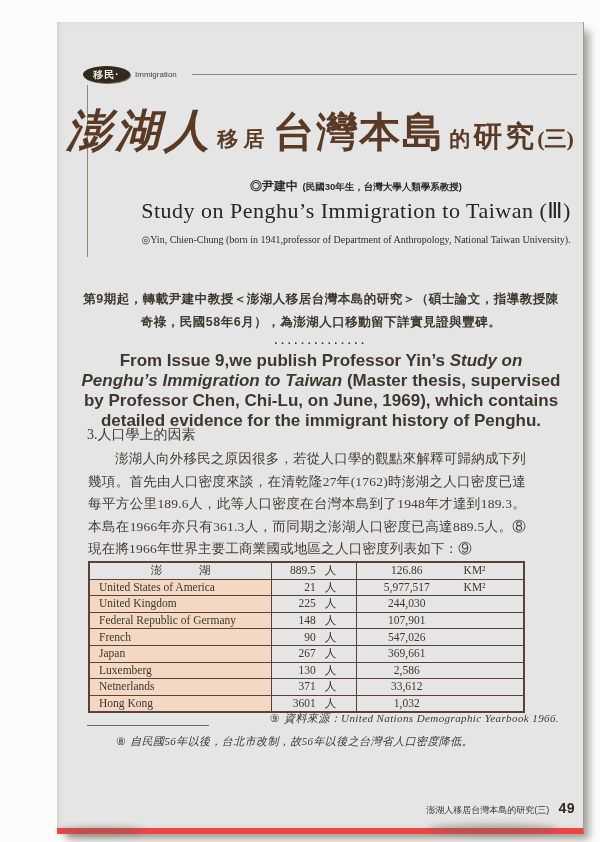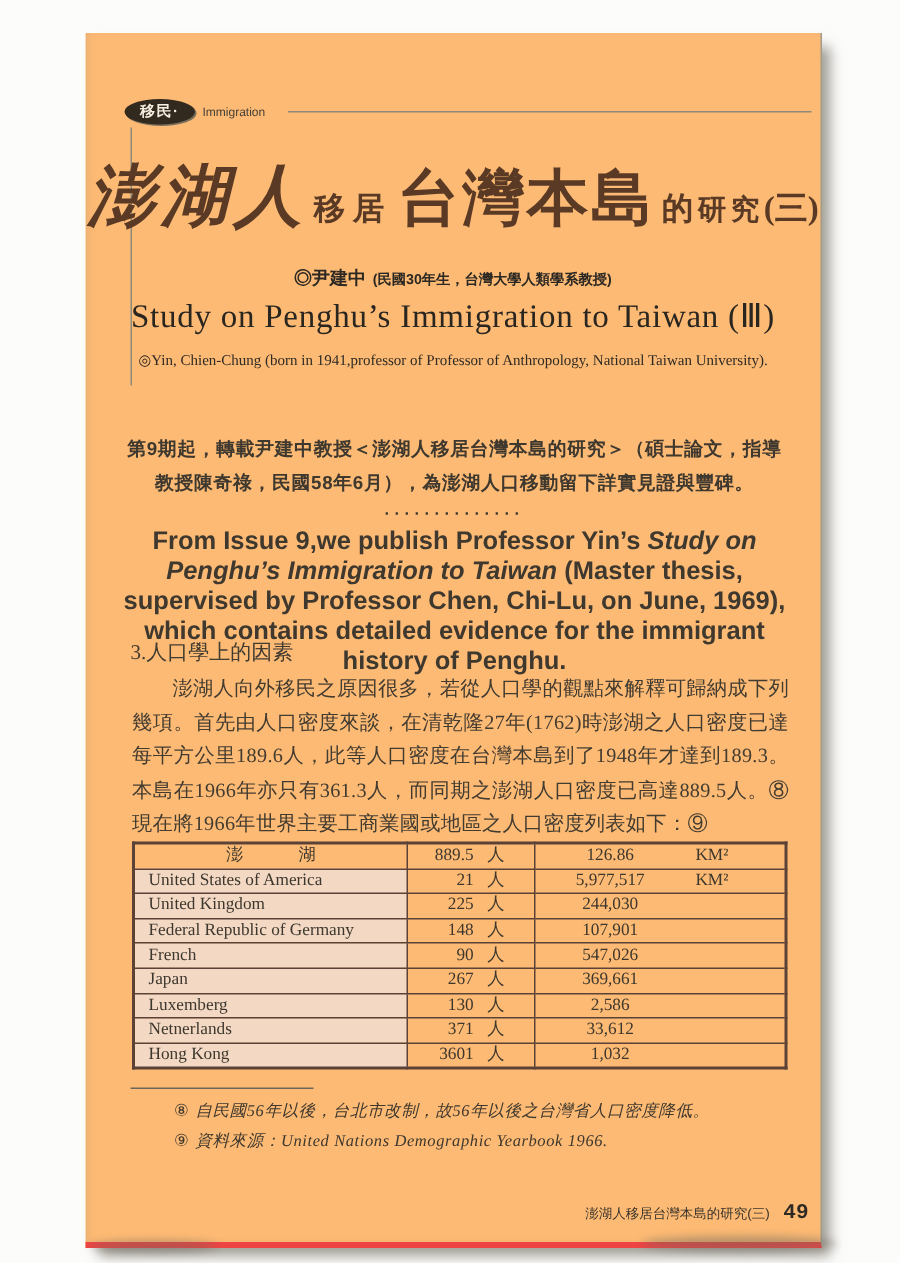--- a/index.html
+++ b/index.html
@@ -11,9 +11,10 @@
   
   .page{
     position:absolute;left:57px;top:22px;width:490px;height:806px;
-    background:#fdba74;
-    border-right:1px solid #a29d8b;border-bottom:4px solid #ef4444;
+    background:#e5e5e5;
+    border-right:1px solid #a29d8b;border-bottom:6px solid #ef4444;
     box-shadow:7px 7px 8px -2px rgba(100,95,82,.6), inset 3px 0 8px -5px rgba(140,134,118,.5);
+    padding-left:36px;
   }
   .smudge{position:absolute;background:rgba(108,103,90,.45);border-radius:50%;filter:blur(3px);}
   .smudge.l{left:60px;top:827px;width:85px;height:8px;}

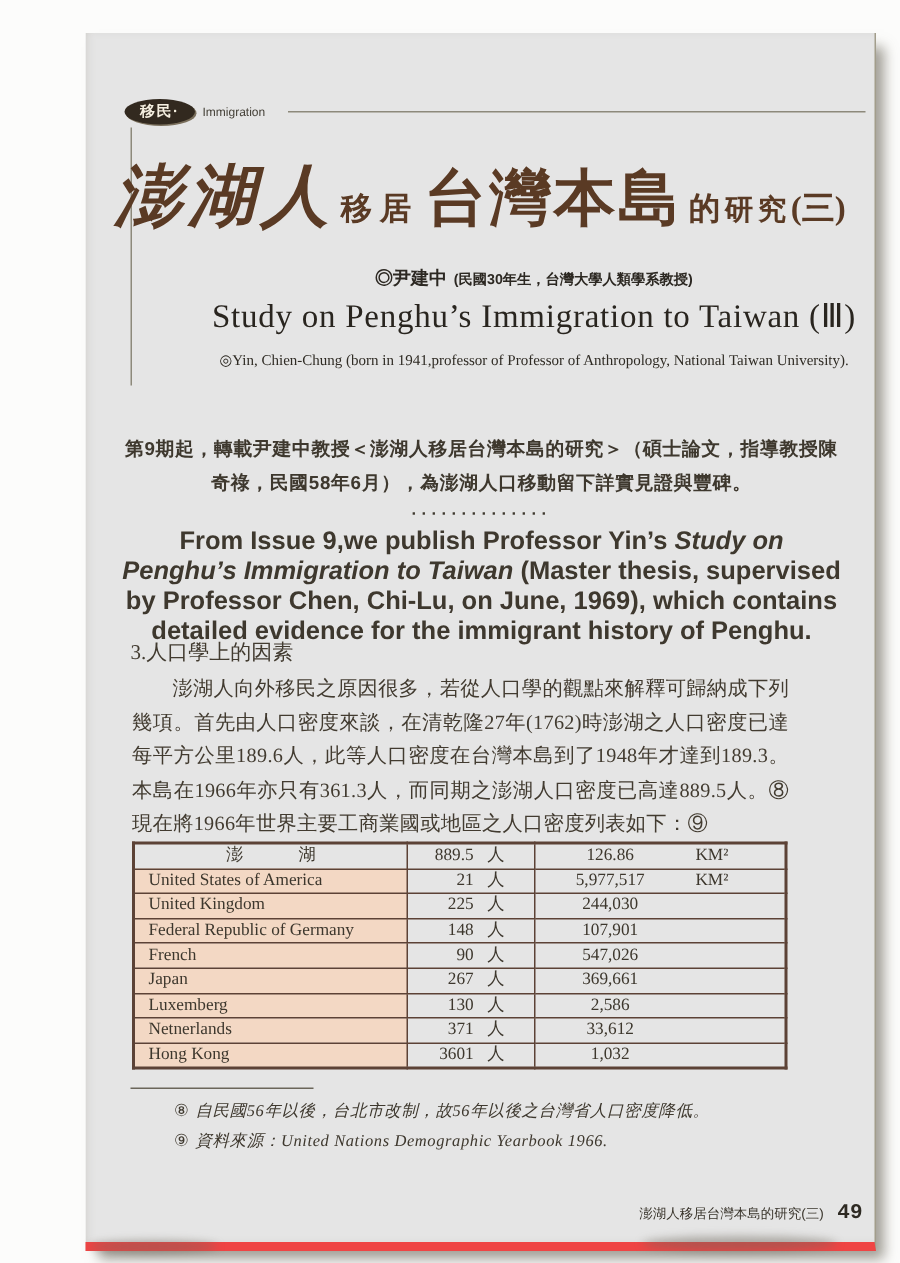--- a/index.html
+++ b/index.html
@@ -36,7 +36,7 @@
   .tz-b{font-size:21px;margin:0 4px;letter-spacing:5px;}
   .tz-c{font-size:41px;letter-spacing:2px;}
   .tz-d{font-size:21px;margin-left:4px;}
-  .tz-e{font-size:19px;letter-spacing:3px;margin-left:3px;}
+  .tz-e{font-size:29px;letter-spacing:3px;margin-left:3px;}
   .tz-f{font-size:22px;}
   .author-zh{position:absolute;top:154px;width:100%;text-align:center;color:#2c2822;
     font-family:Liberation Sans, sans-serif;}

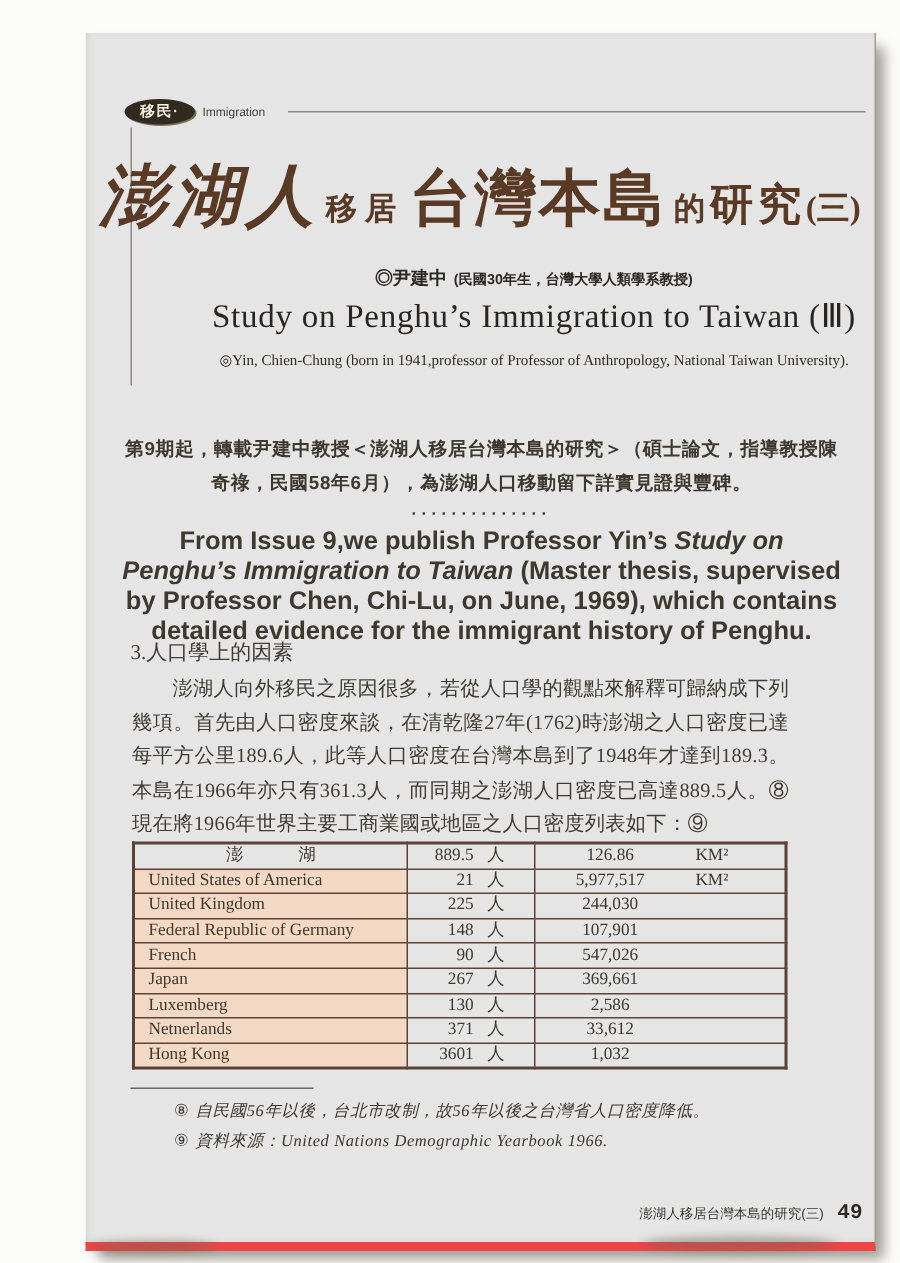--- a/index.html
+++ b/index.html
@@ -108,7 +108,7 @@
 
   <div class="author-en">
     <span>◎Yin, Chien-Chung</span>
-    <span>(born in 1941,professor of Professor of Anthropology, National Taiwan University).</span>
+    <span>(born in 1941,professor of Department of Anthropology, National Taiwan University).</span>
   </div>
 
   <div class="intro">

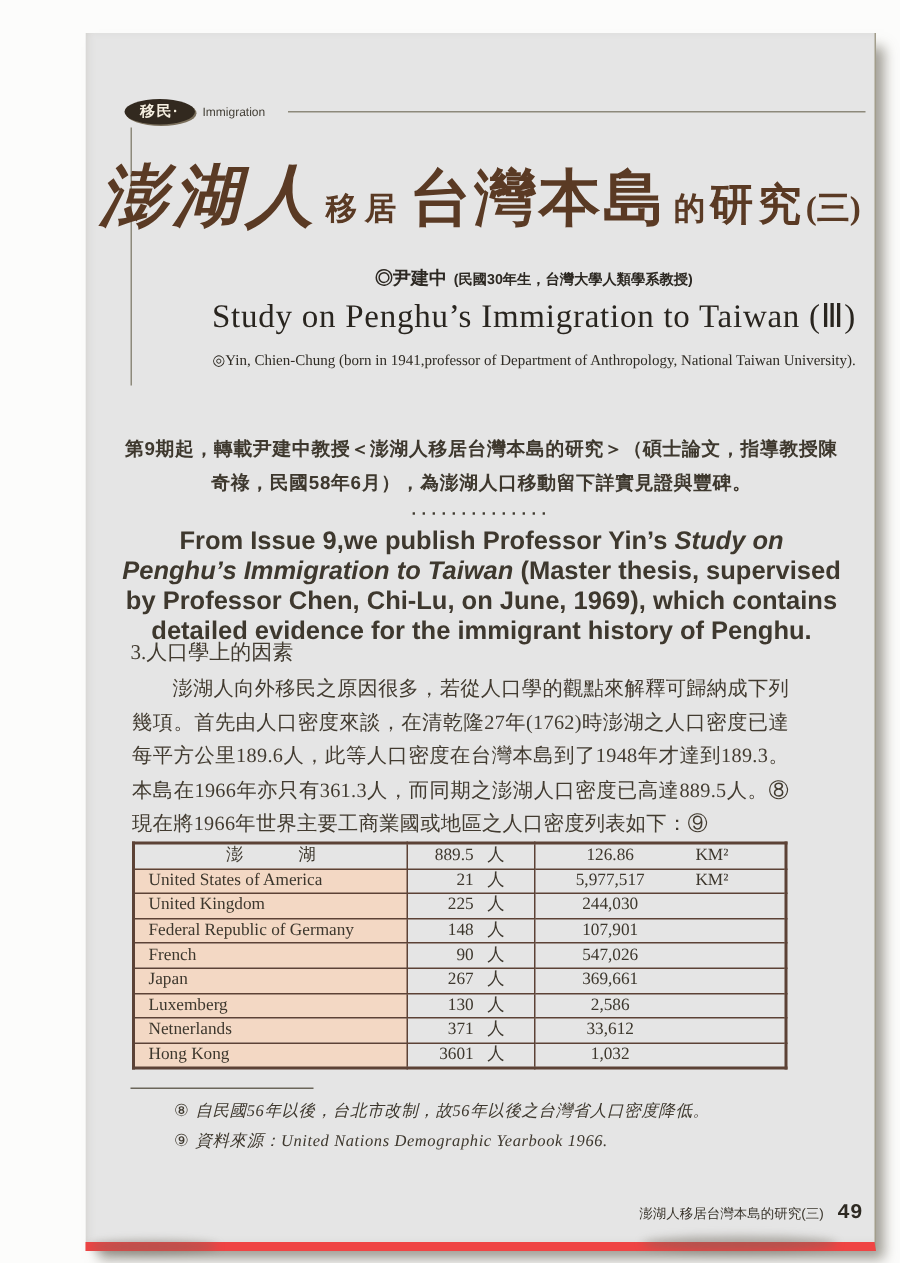--- a/index.html
+++ b/index.html
@@ -75,7 +75,7 @@
   .footnote{position:absolute;left:30px;right:24px;font-size:11px;font-style:italic;
     color:#3e382e;line-height:16px;letter-spacing:.4px;margin-left:29px;}
   .footnote.f8{top:711px;}
-  .footnote.f9{top:731px;}
+  .footnote.f9{top:688px;text-align:right;}
   .footnote .mk{font-style:normal;margin-right:4px;}
   
   .footer{position:absolute;top:777px;right:8px;white-space:nowrap;}

